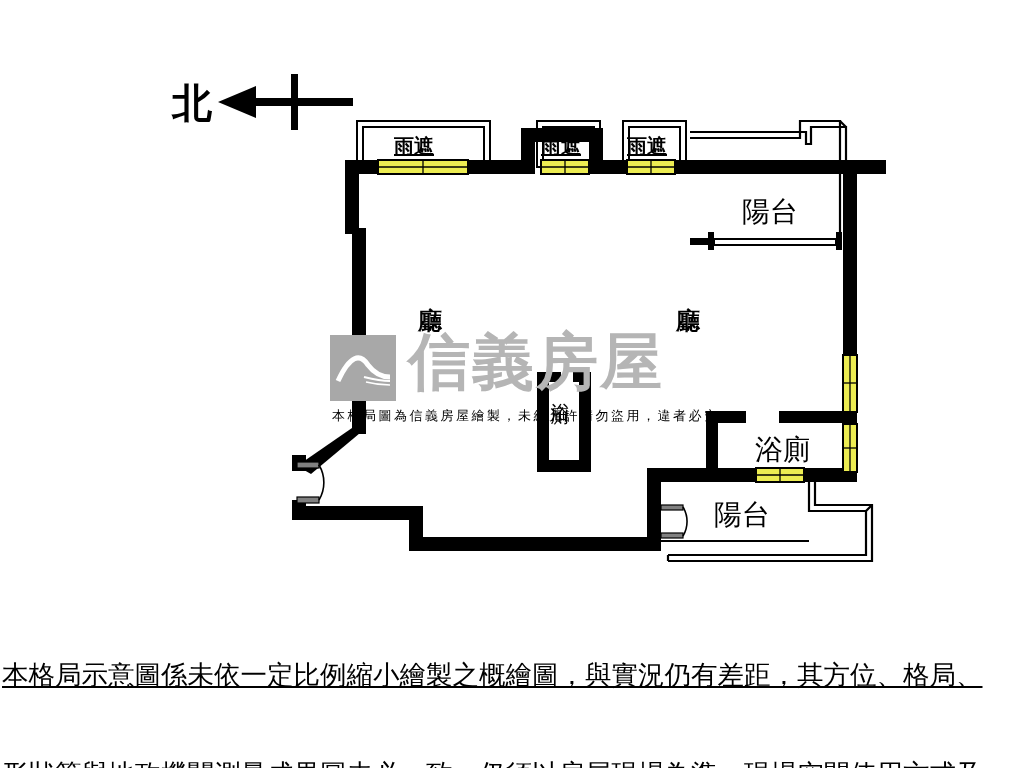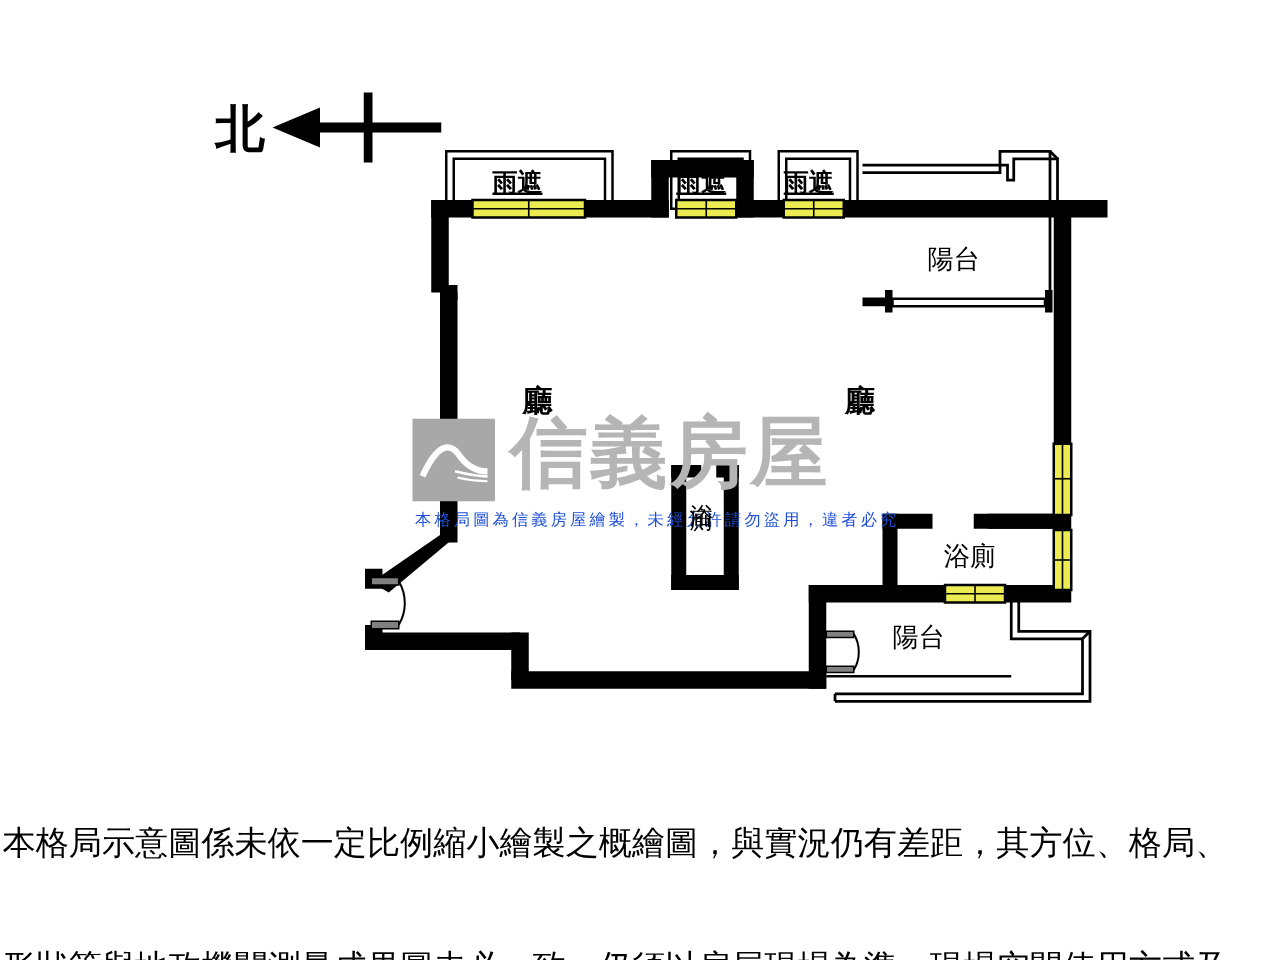--- a/index.html
+++ b/index.html
@@ -50,7 +50,7 @@
     white-space: nowrap;
   }
   .label-room { font-size: 24px; font-weight: bold; }
-  .label-plain { font-size: 21px; font-weight: normal; }
+  .label-plain { font-size: 28px; font-weight: normal; }
   .label-canopy { font-size: 20px; font-weight: bold; text-decoration: underline; }
   .label-vert {
     writing-mode: vertical-rl;

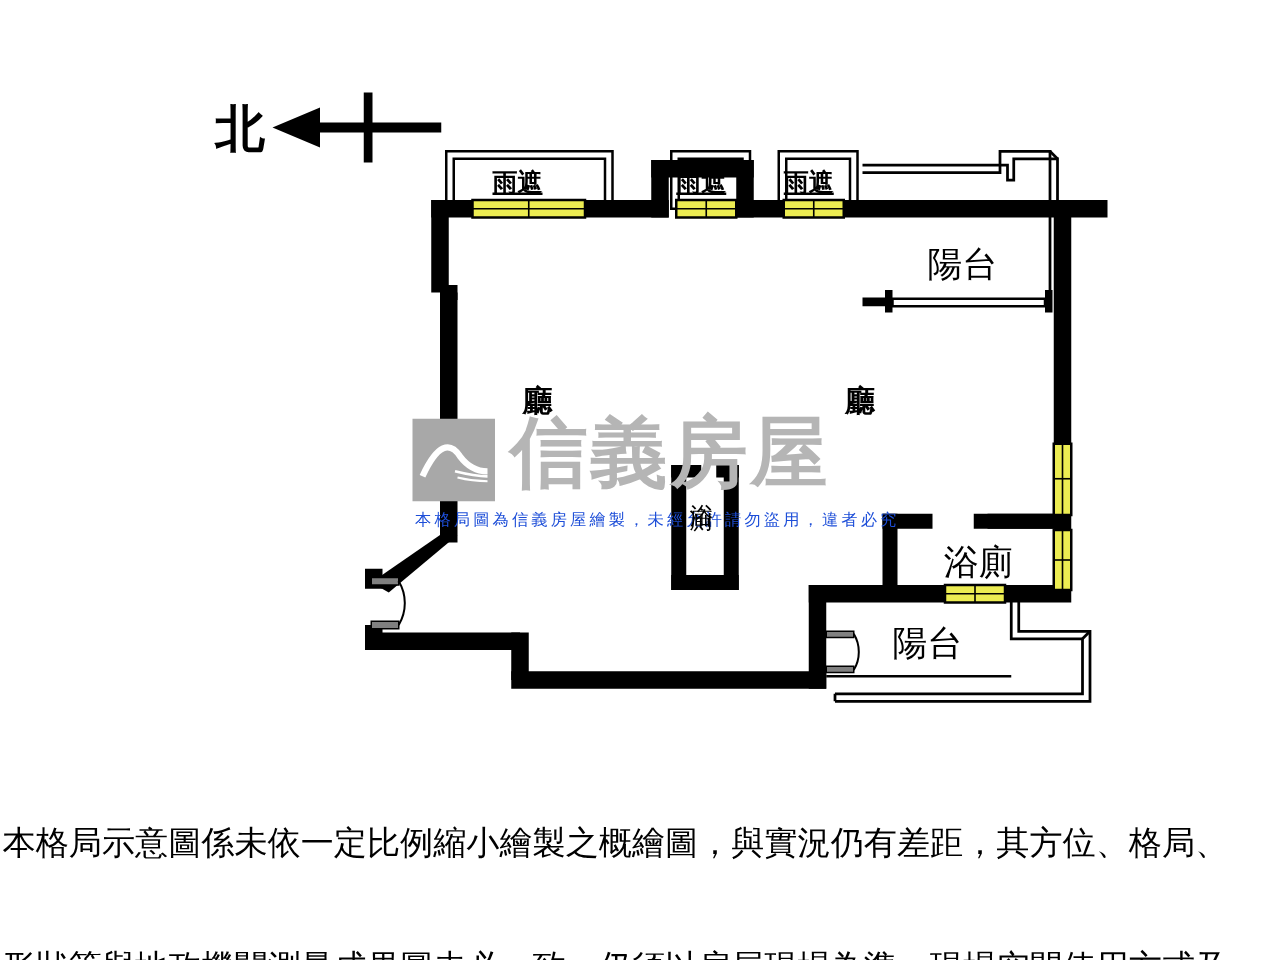--- a/index.html
+++ b/index.html
@@ -97,7 +97,7 @@
     top: 72px;
     font-family: Liberation Serif, serif;
     font-size: 13px;
-    color: #1d4ed8;
+    color: #000000;
     letter-spacing: 2.5px;
     white-space: nowrap;
   }

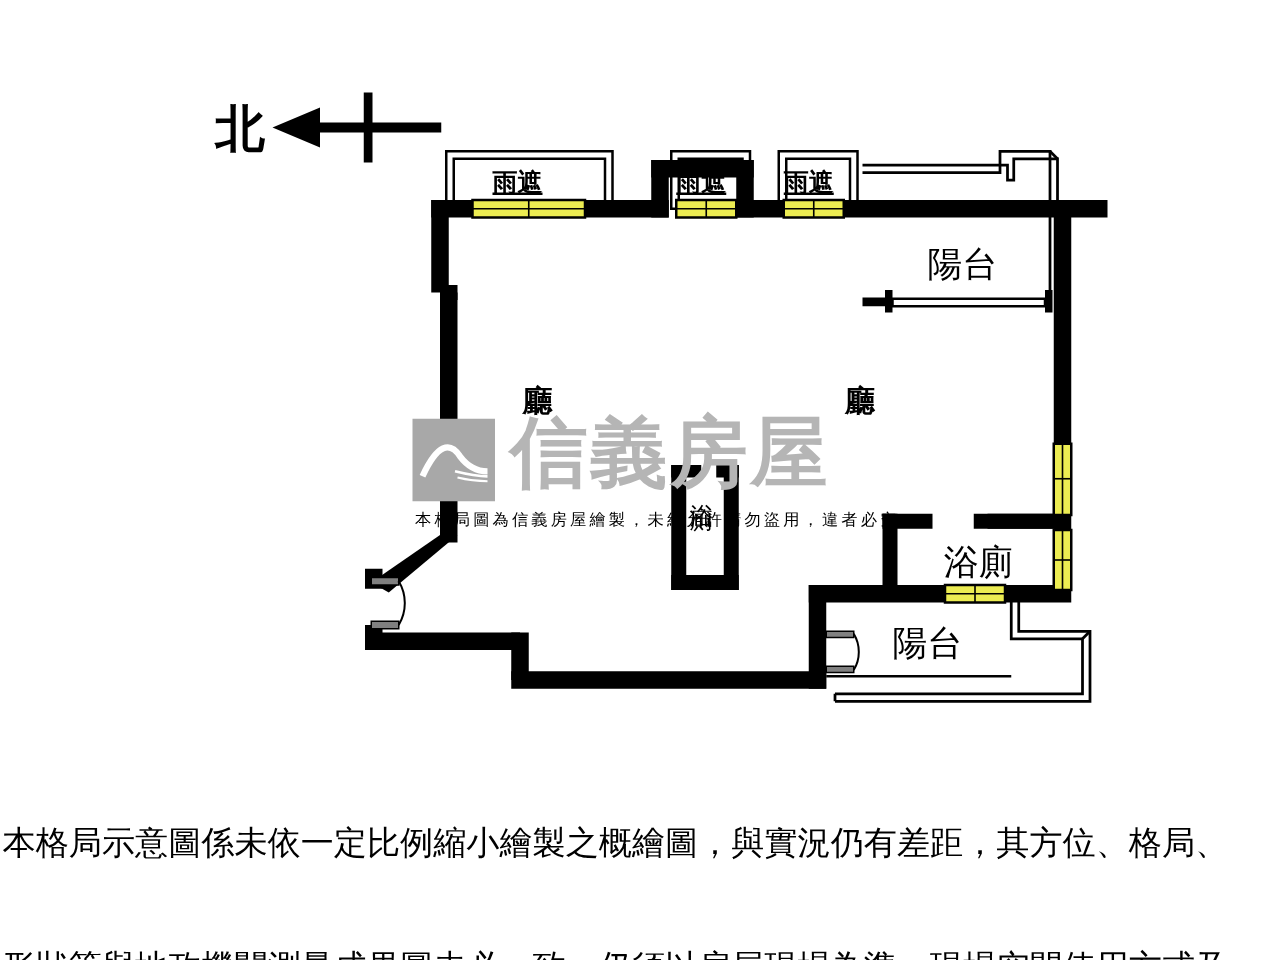--- a/index.html
+++ b/index.html
@@ -42,7 +42,7 @@
     box-sizing: border-box;
     white-space: pre-wrap;
   }
-  .disclaimer-line { display: block; }
+  .disclaimer-line { display: block; text-decoration: underline; }
   .label {
     position: absolute;
     font-family: "DejaVu Serif", "Liberation Serif", serif;

